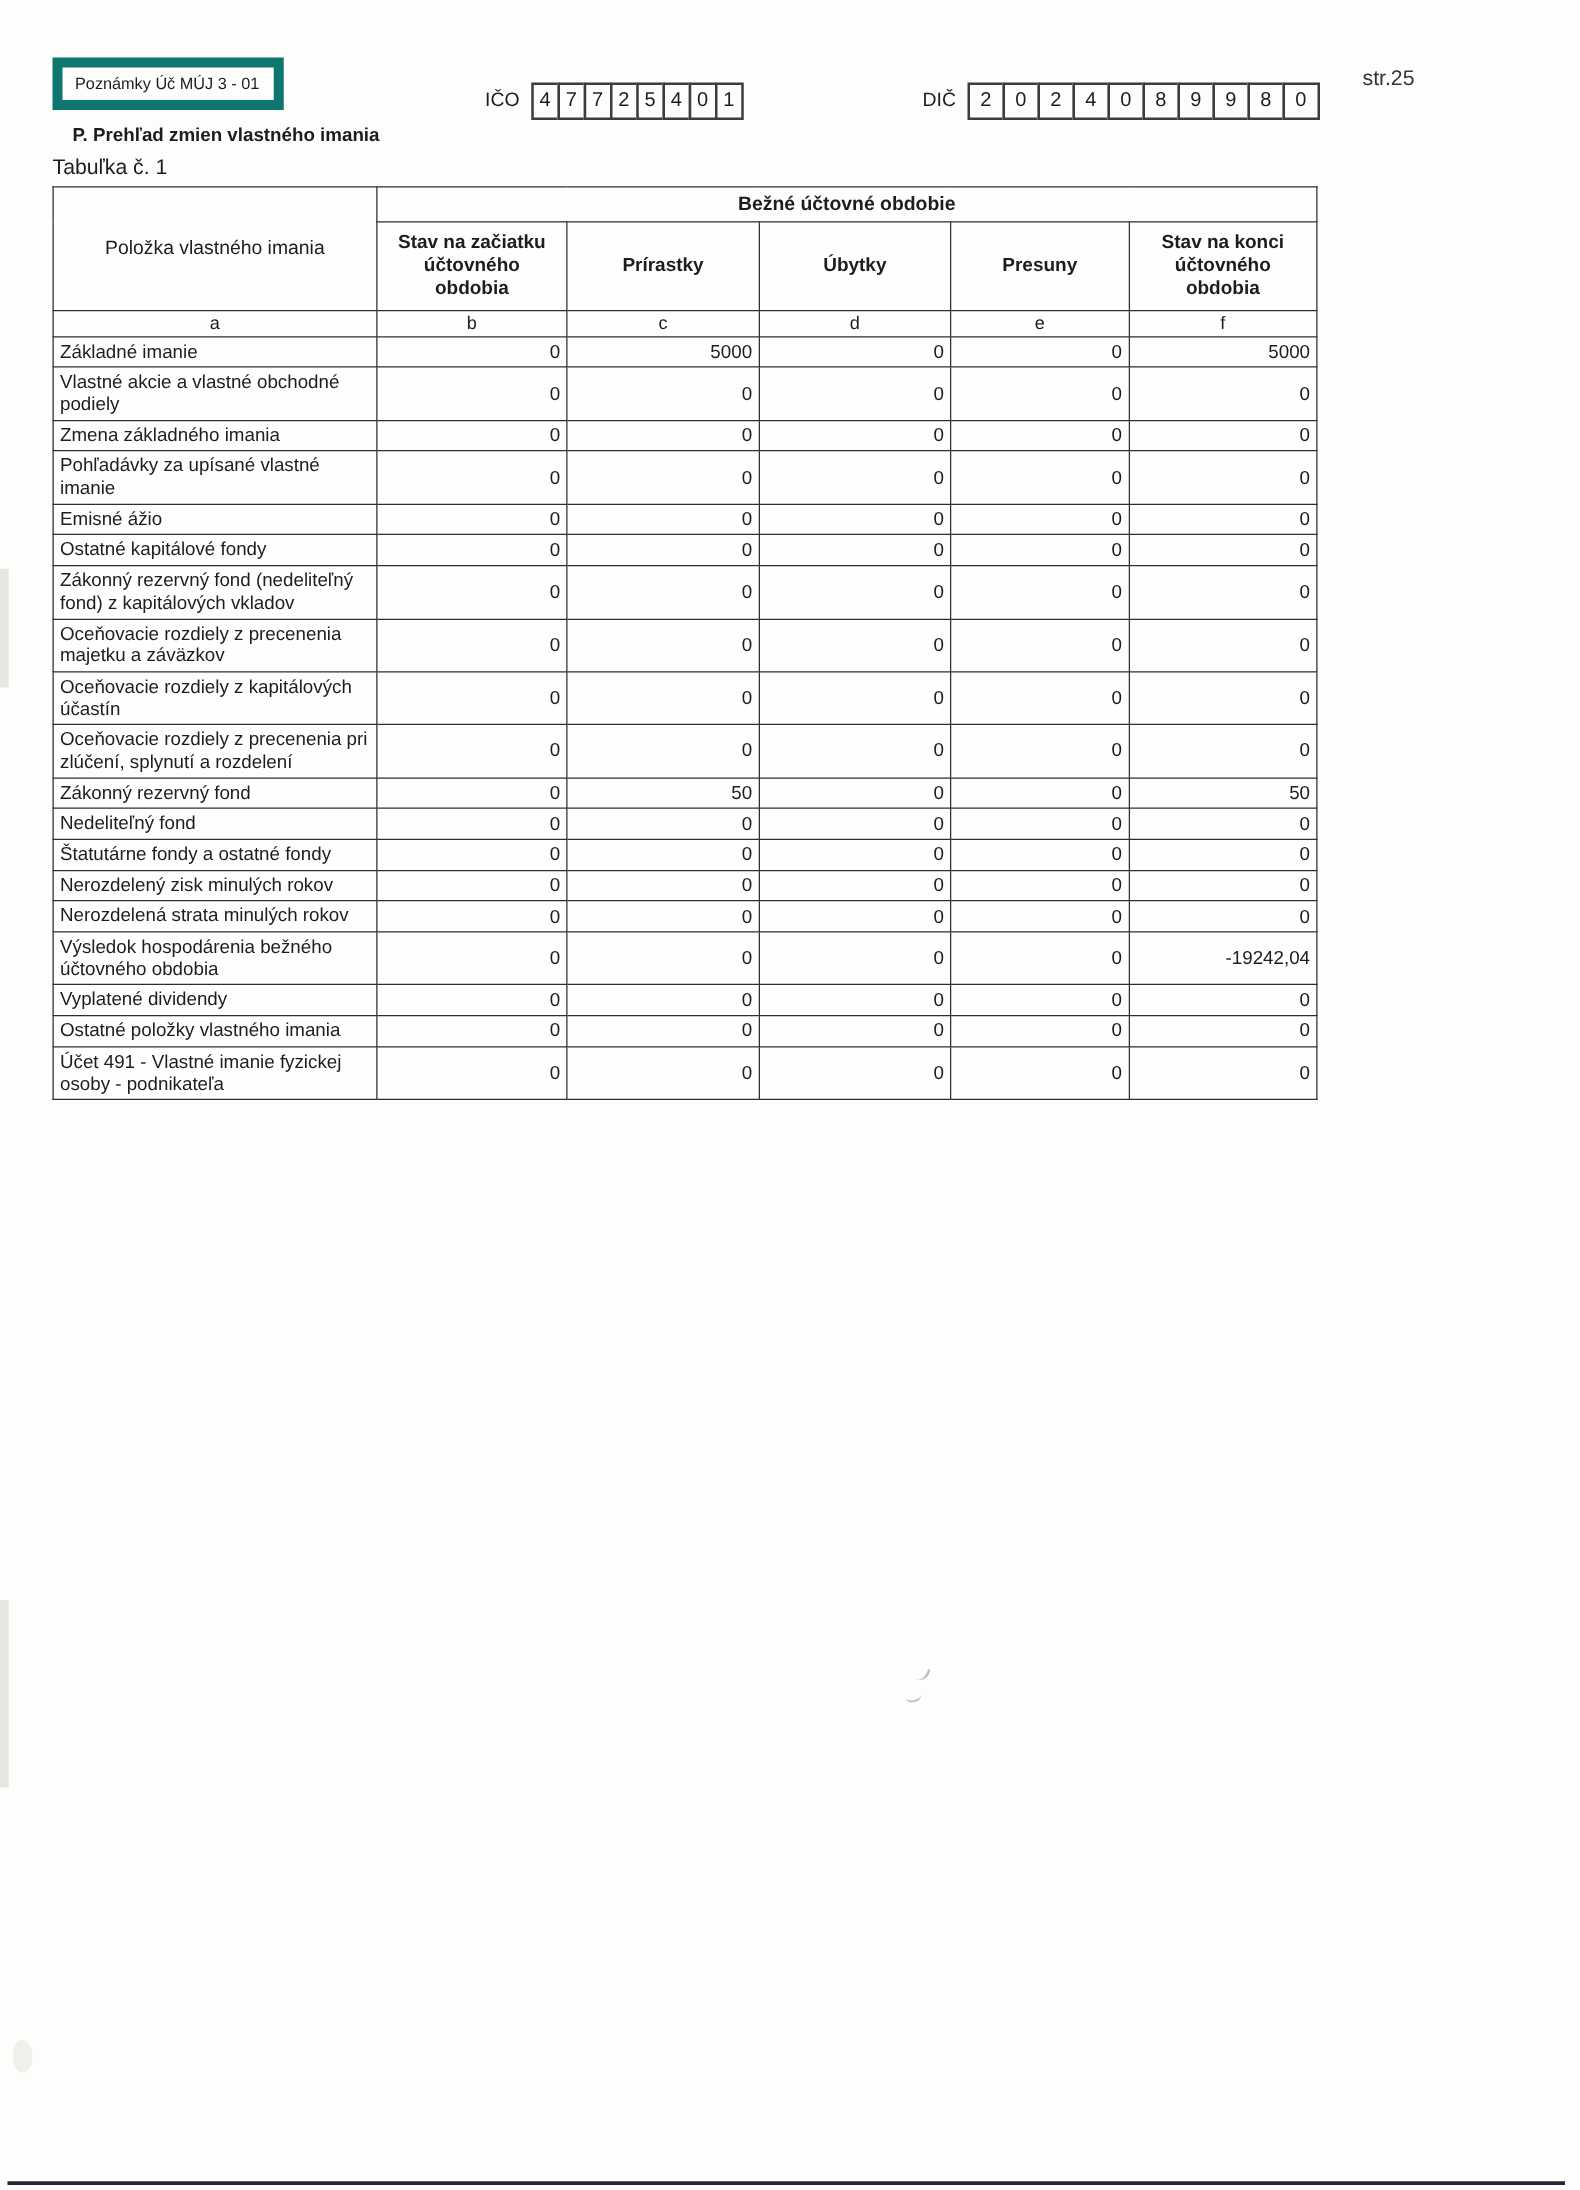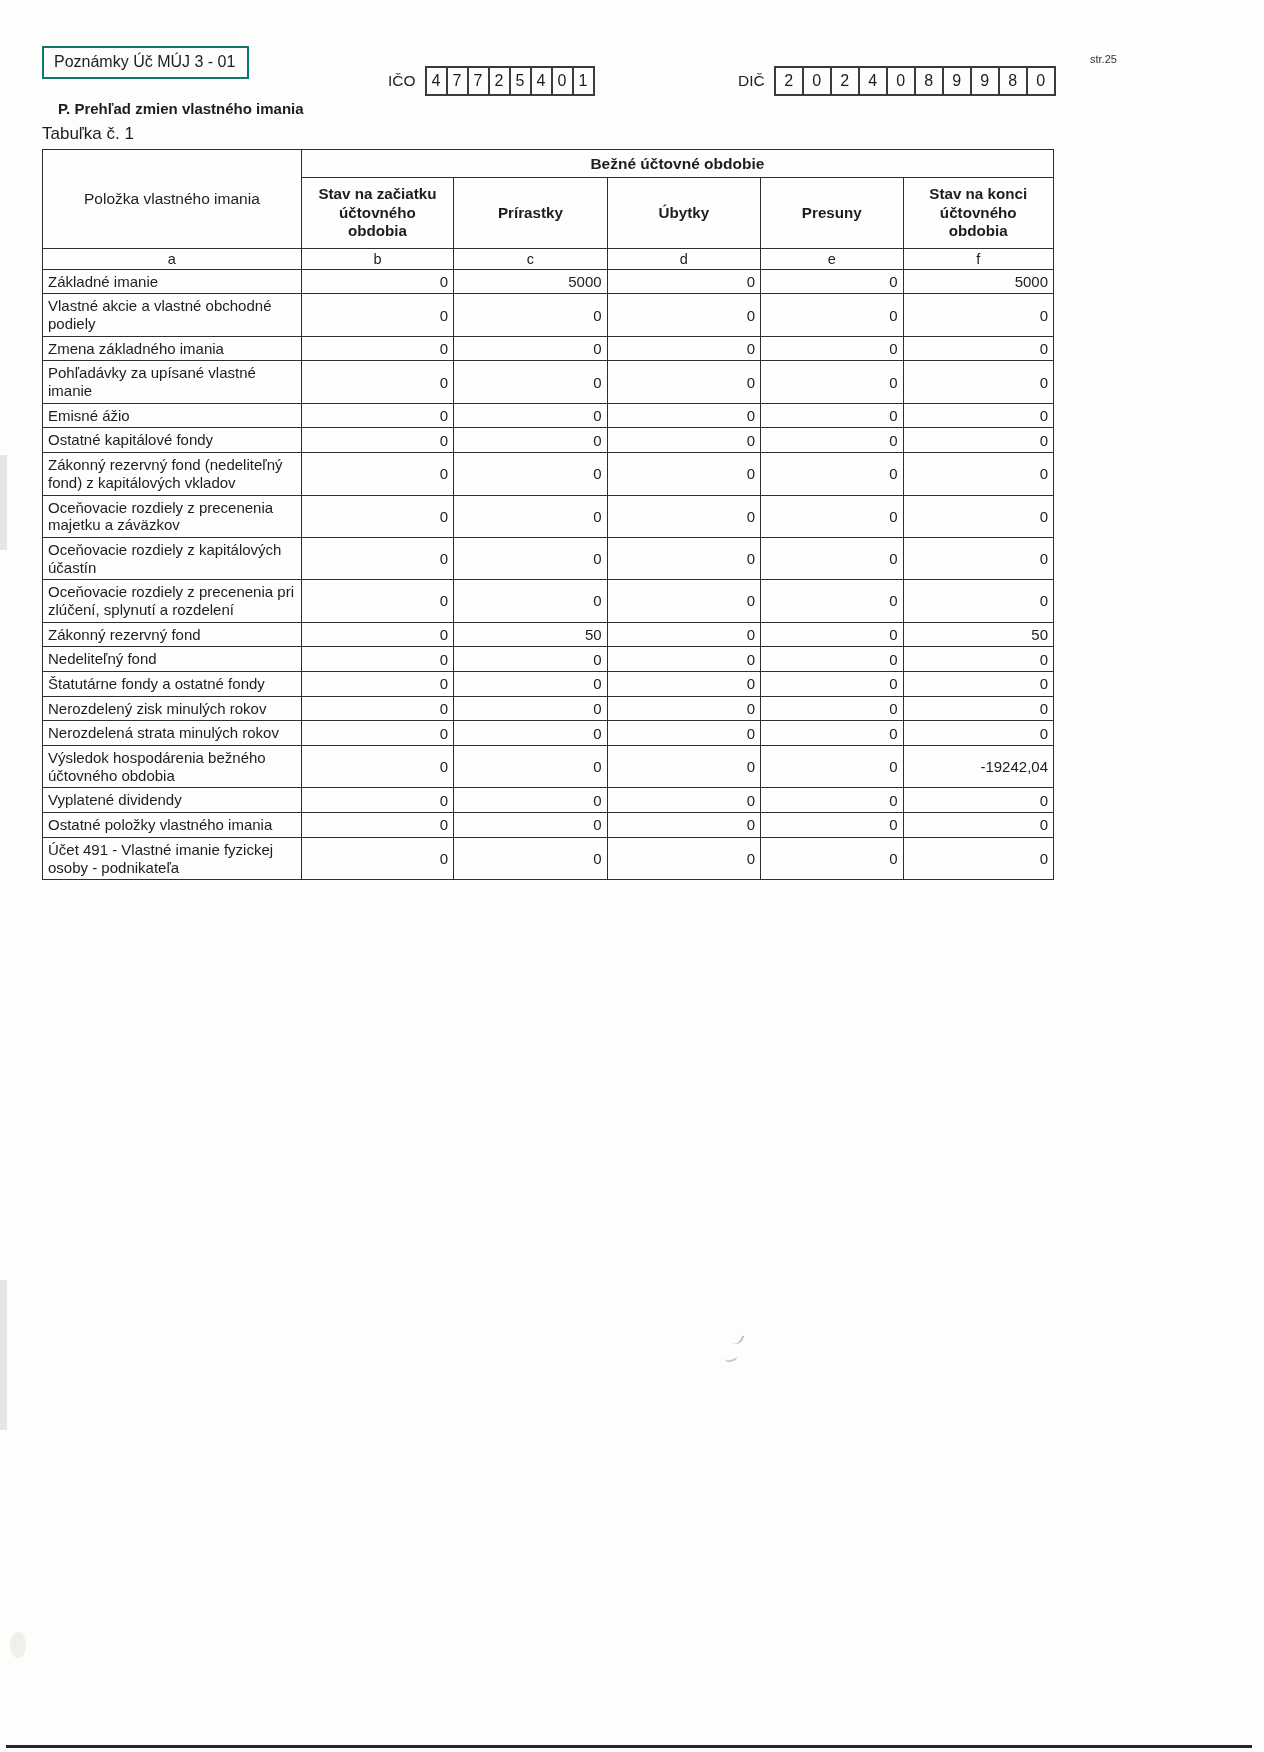--- a/index.html
+++ b/index.html
@@ -16,9 +16,9 @@
   
   .form-code-box {
     position:absolute; left:42px; top:46px;
-    border:2px solid #0f766e;
+    border:8px solid #0f766e;
     padding:5px 12px 6px 10px;
-    font-size:16px;
+    font-size:13px;
     background:#fdfdfb;
     white-space:nowrap;
   }

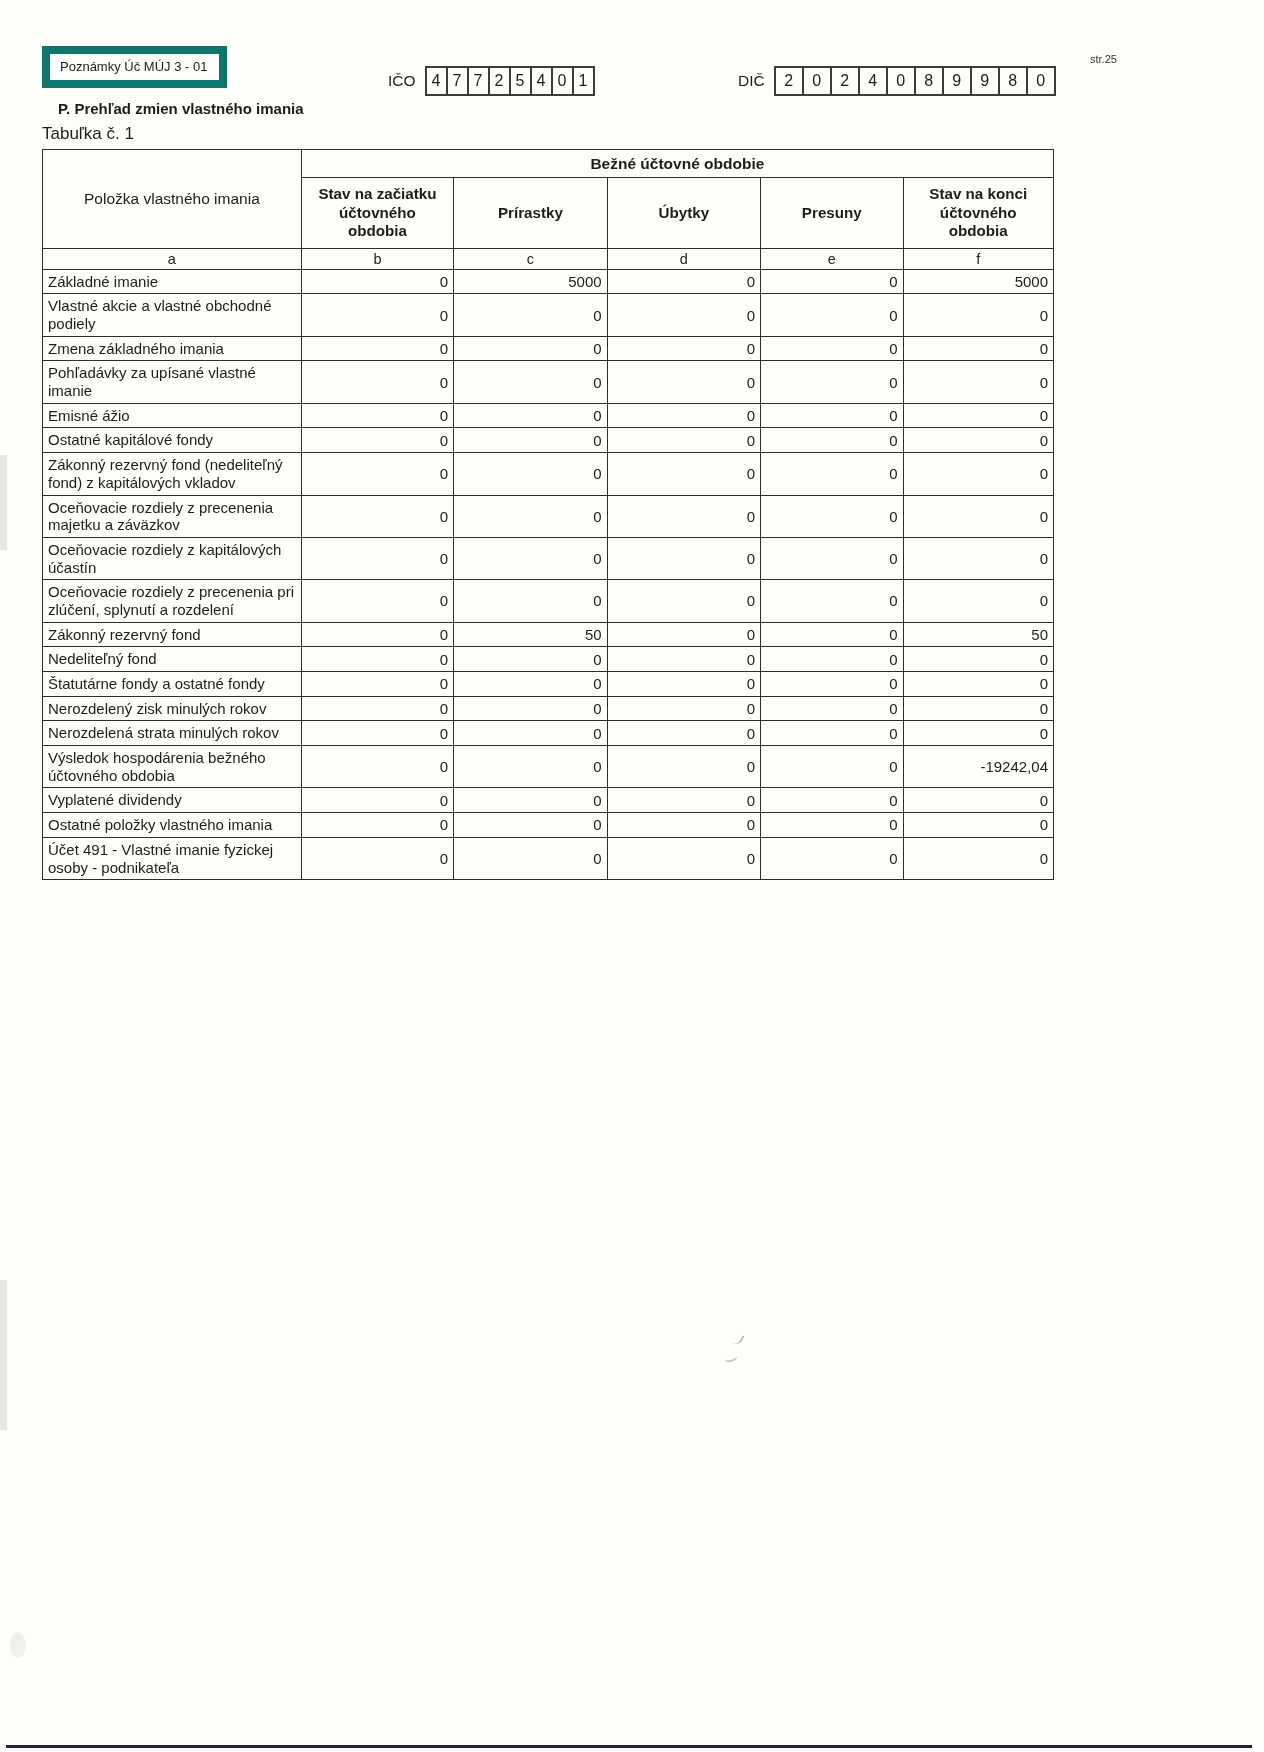--- a/index.html
+++ b/index.html
@@ -39,7 +39,7 @@
   .digit-row .digit-box:first-child { margin-left:0; }
   .ico .digit-box { width:23px; }
   .dic .digit-box { width:30px; }
-  .page-number { position:absolute; left:1090px; top:53px; font-size:11px; color:#33343a; }
+  .page-number { position:absolute; left:1090px; top:53px; font-size:17px; color:#33343a; }
 
   
   .content { position:absolute; left:42px; top:100px; width:1016px; }

